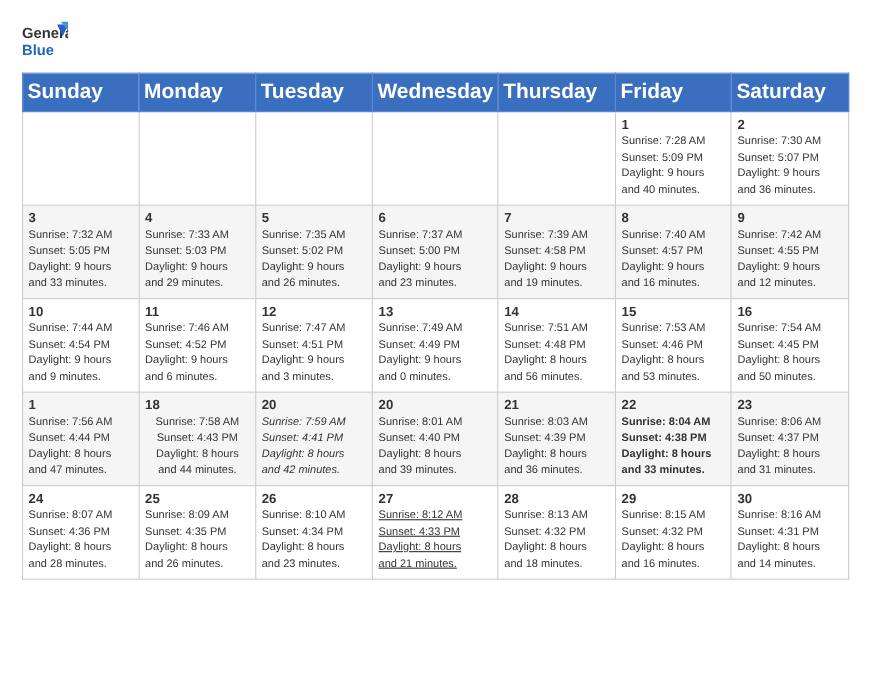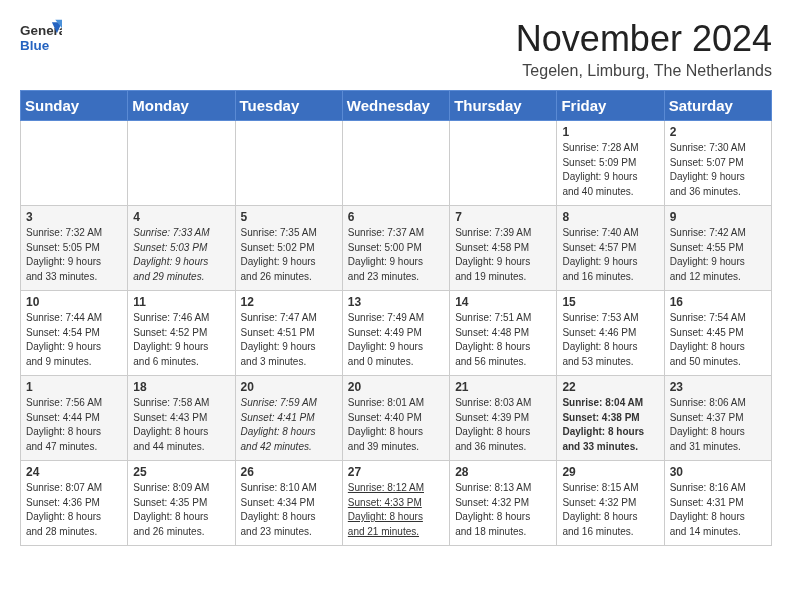--- a/index.html
+++ b/index.html
@@ -69,10 +69,6 @@
         <polygon points="38,5 50,5 44,18" fill="#2563c0"></polygon>
         <polygon points="42,2 50,2 50,12" fill="#4a90d9"></polygon>
       </svg>
-    </div>
-    <div class="title-block">
-      <div class="month-title">November 2024</div>
-      <div class="location">Tegelen, Limburg, The Netherlands</div>
     </div>
   </div>
 

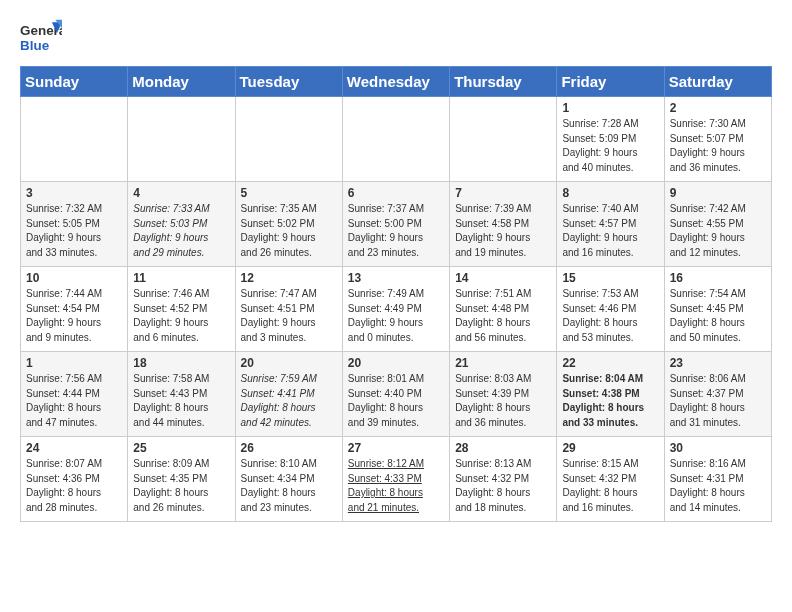--- a/index.html
+++ b/index.html
@@ -18,7 +18,7 @@
     .calendar th {
       background: #3a6ebf;
       color: #fff;
-      font-size: 15px;
+      font-size: 19px;
       font-weight: bold;
       padding: 6px 4px;
       text-align: left;

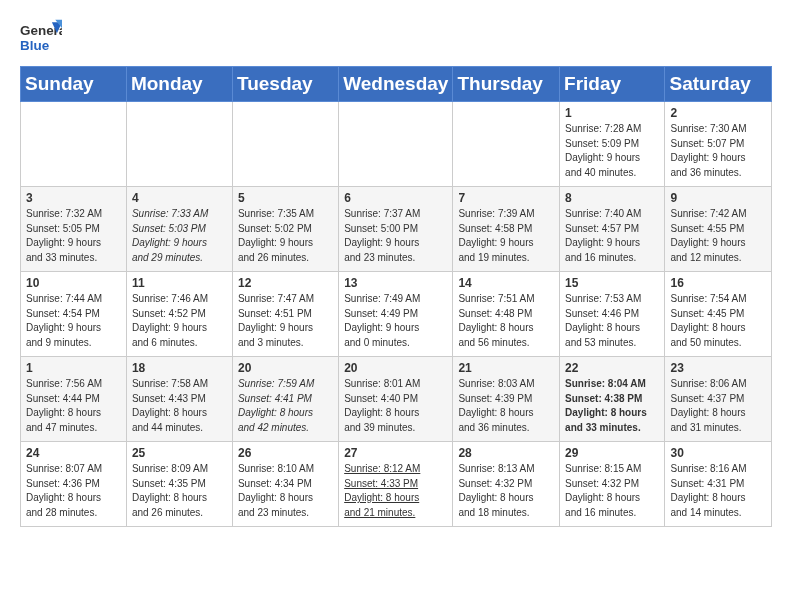--- a/index.html
+++ b/index.html
@@ -117,7 +117,7 @@
             </td>
             <td>
               <span class="day-num">4</span>
-              <div class="day-info" style="white-space: pre-line; font-style: italic;">Sunrise: 7:33 AM
+              <div class="day-info" style="white-space: pre-line;">Sunrise: 7:33 AM
 Sunset: 5:03 PM
 Daylight: 9 hours
 and 29 minutes.</div>

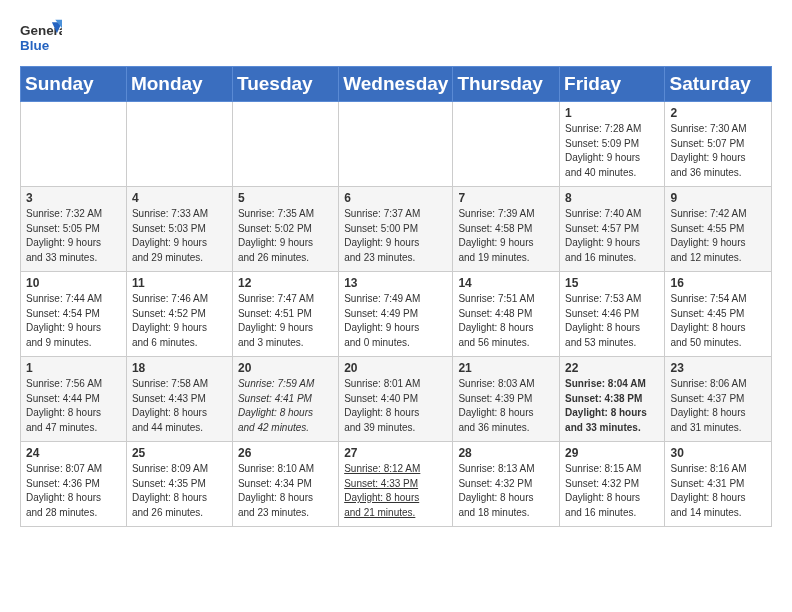--- a/index.html
+++ b/index.html
@@ -219,7 +219,7 @@
             </td>
             <td>
               <span class="day-num">18</span>
-              <div class="day-info" style="white-space: pre-line;">Sunrise: 7:58 AM
+              <div class="day-info" style="white-space: pre-line; text-align: center;">Sunrise: 7:58 AM
 Sunset: 4:43 PM
 Daylight: 8 hours
 and 44 minutes.</div>

